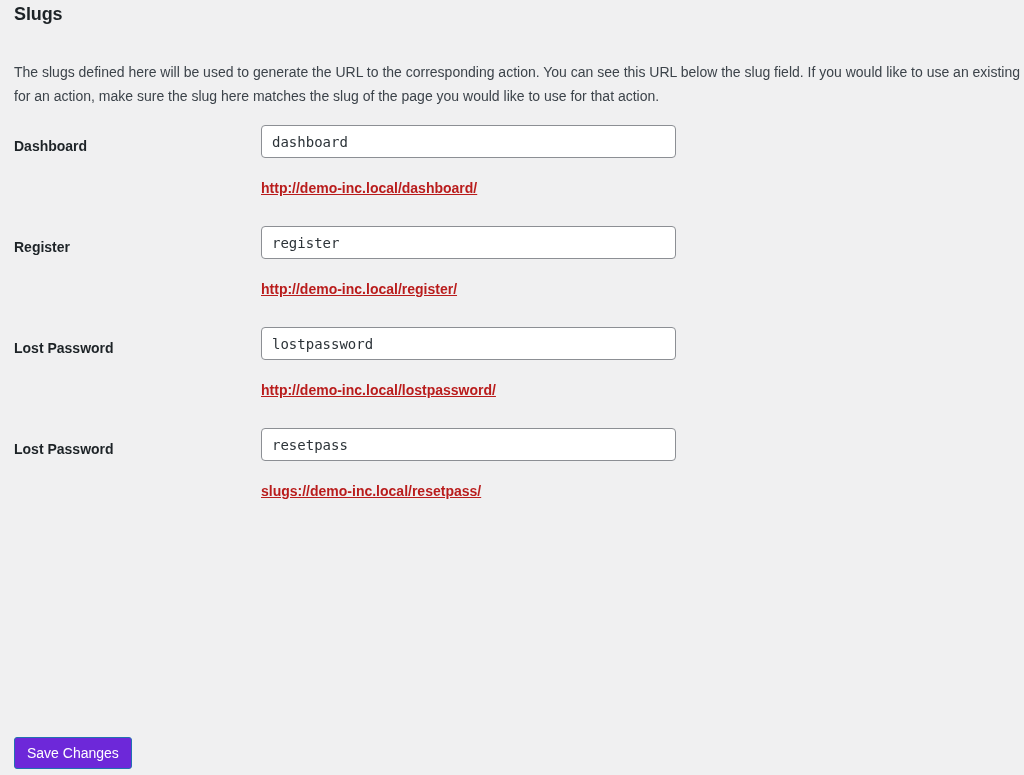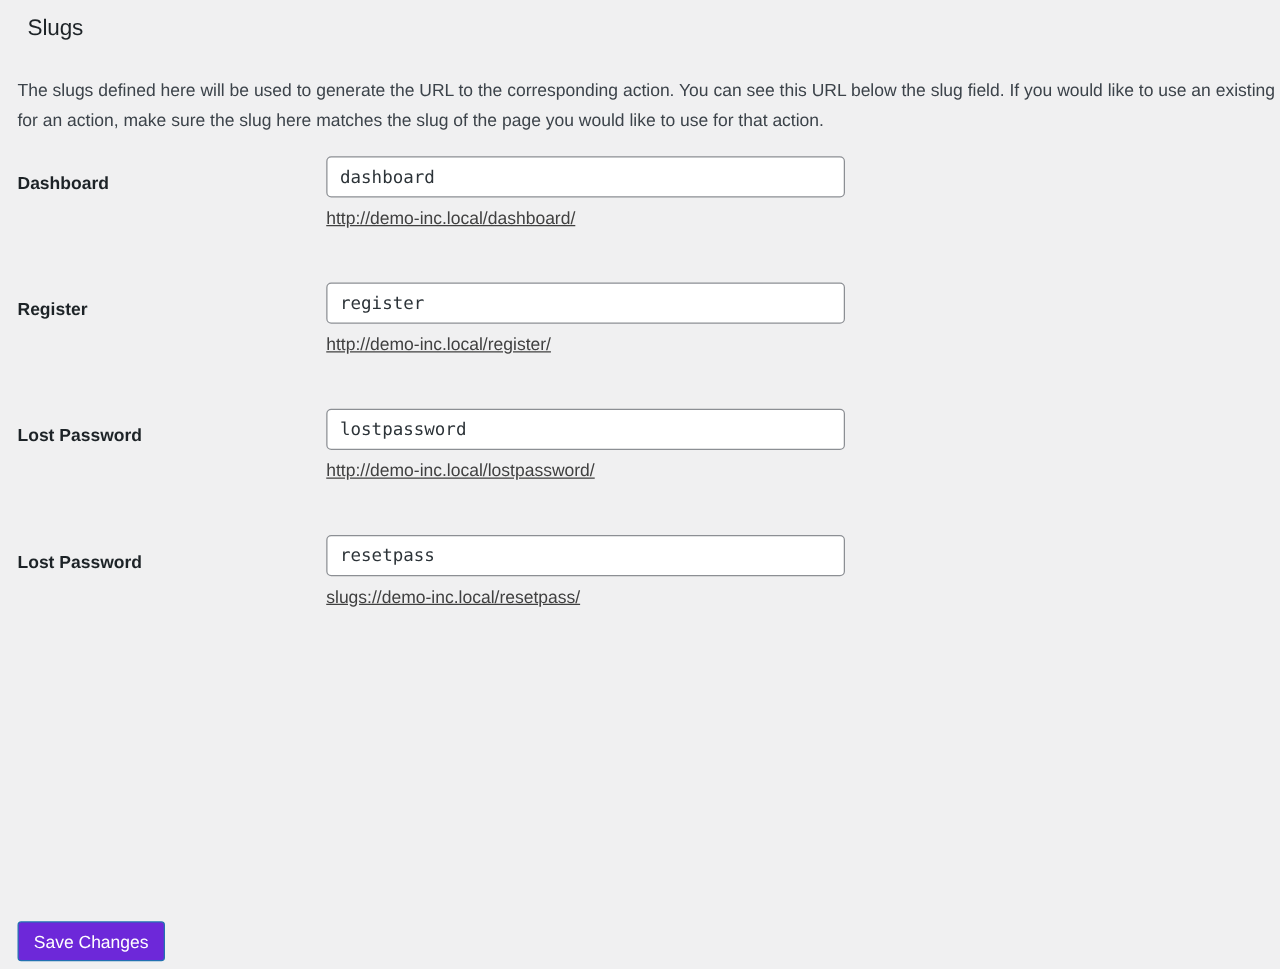--- a/index.html
+++ b/index.html
@@ -24,13 +24,13 @@
   }
 
   .section-title {
-    margin: 8px;
+    margin: 0;
     padding: 0;
     position: absolute;
     left: 14px;
     top: 2px;
     font-size: 18px;
-    font-weight: normal;
+    font-weight: bold;
     color: #1d2327;
     line-height: 24px;
     letter-spacing: -0.1px;

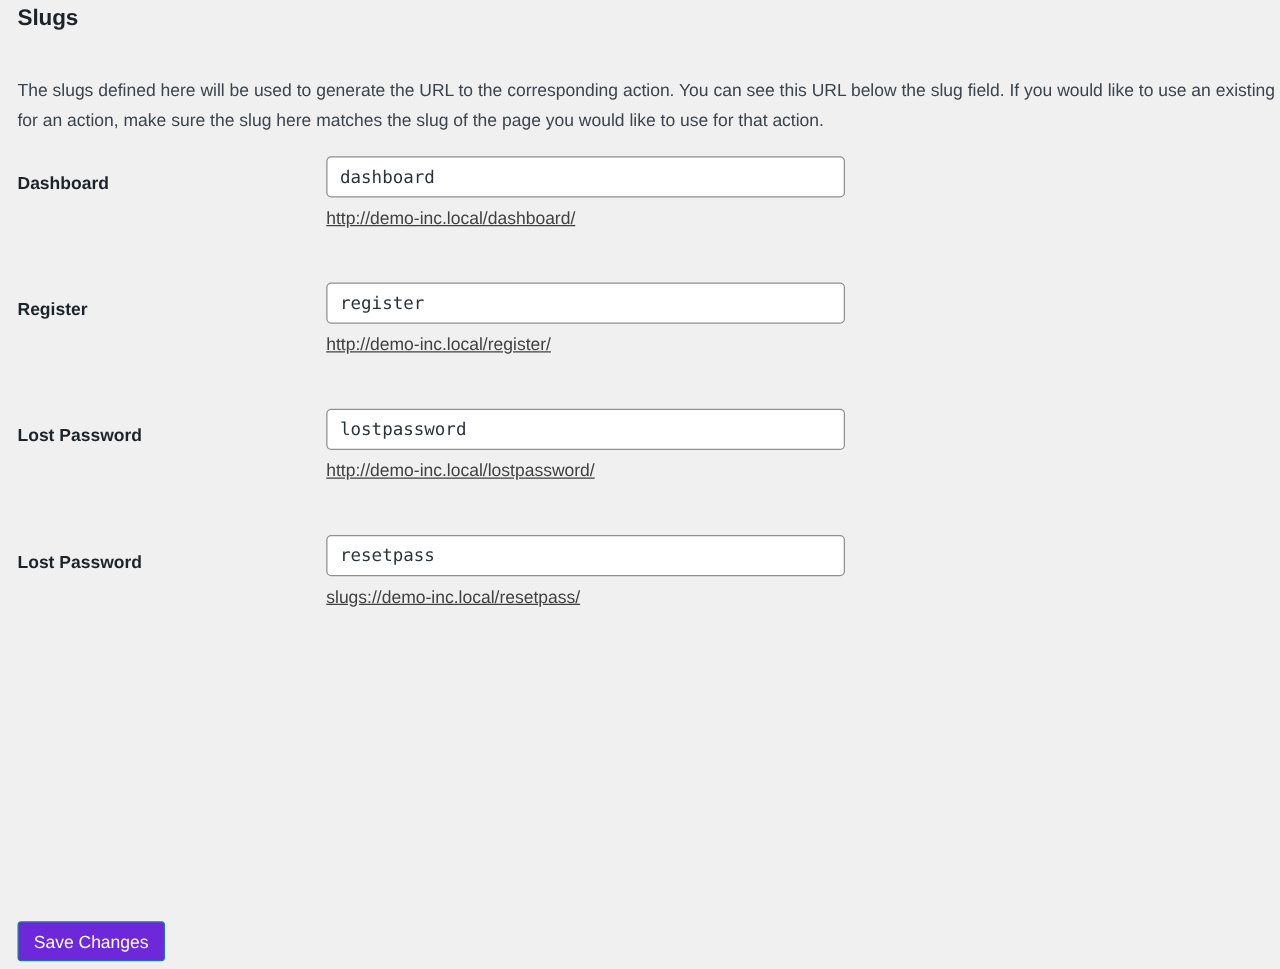--- a/index.html
+++ b/index.html
@@ -101,11 +101,12 @@
 
   .slug-link {
     display: inline-block;
-    margin-top: 6px;
+    margin-top: 20px;
     font-size: 14px;
     line-height: 20px;
-    color: #404040;
+    color: #b91c1c;
     text-decoration: underline;
+    font-weight: bold;
   }
 
   .submit-wrap {

